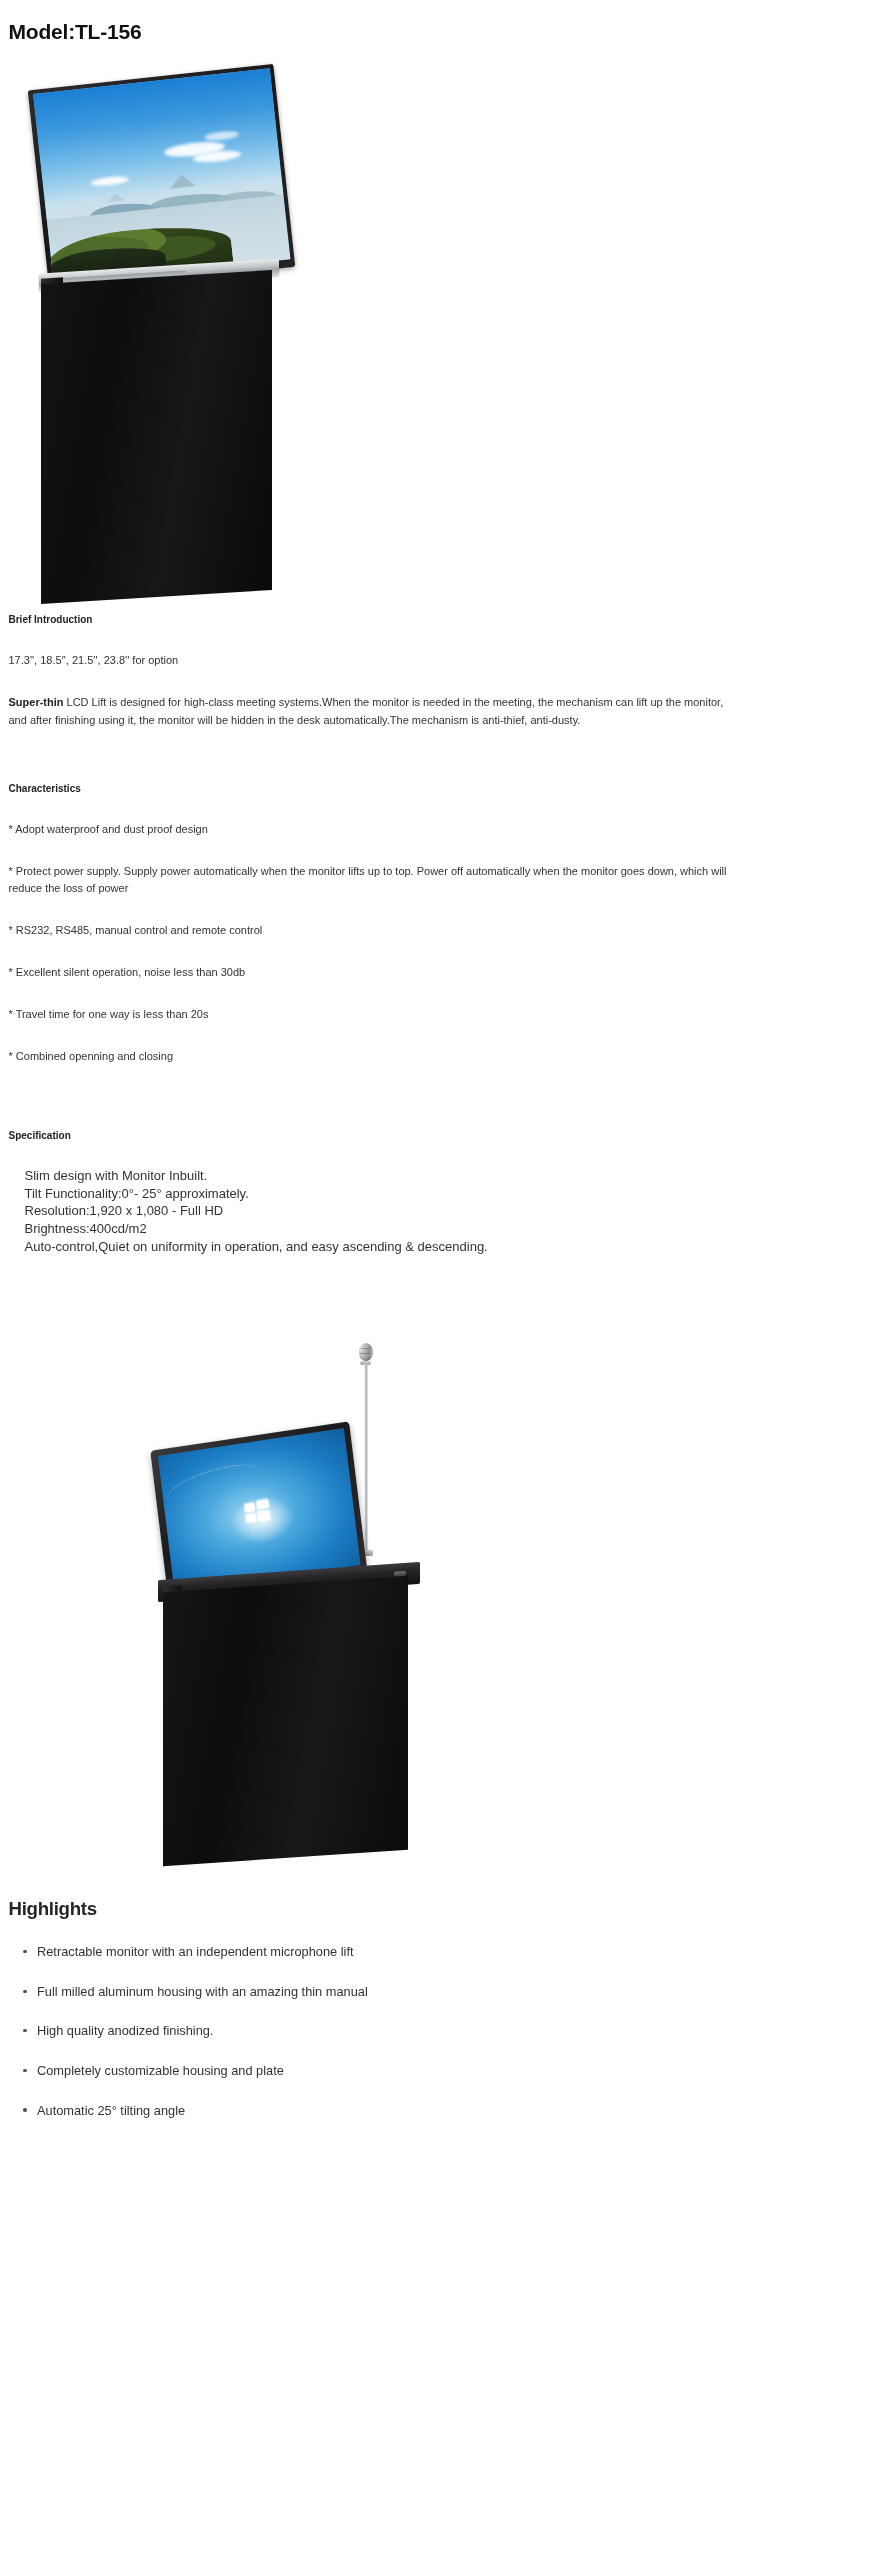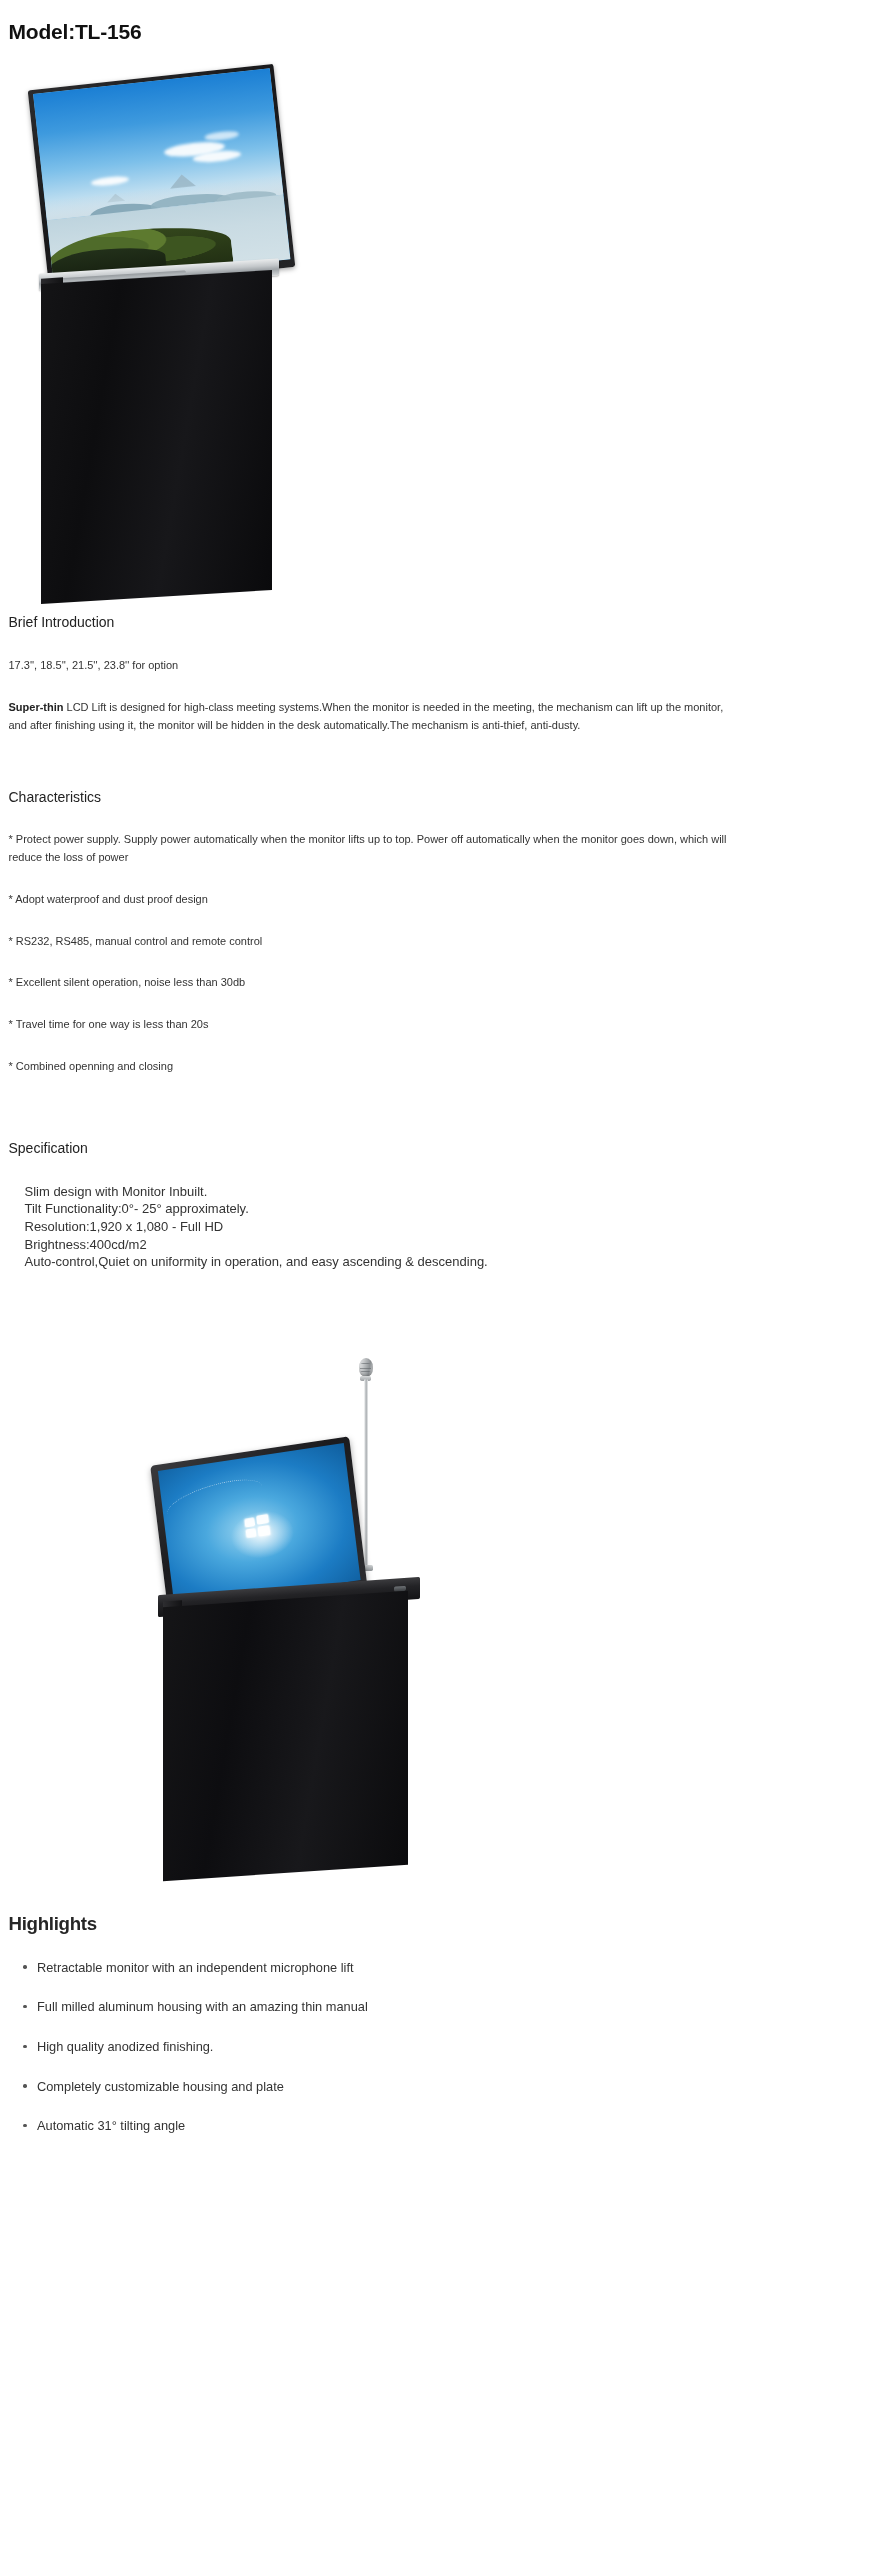--- a/index.html
+++ b/index.html
@@ -175,8 +175,8 @@
   
   .section { padding: 0 8.5px; }
   .sub-heading {
-    font-size: 14px;
-    font-weight: normal;
+    font-size: 10px;
+    font-weight: bold;
     color: #222222;
     margin: 0 0 25.5px 0;
     line-height: 1.3;

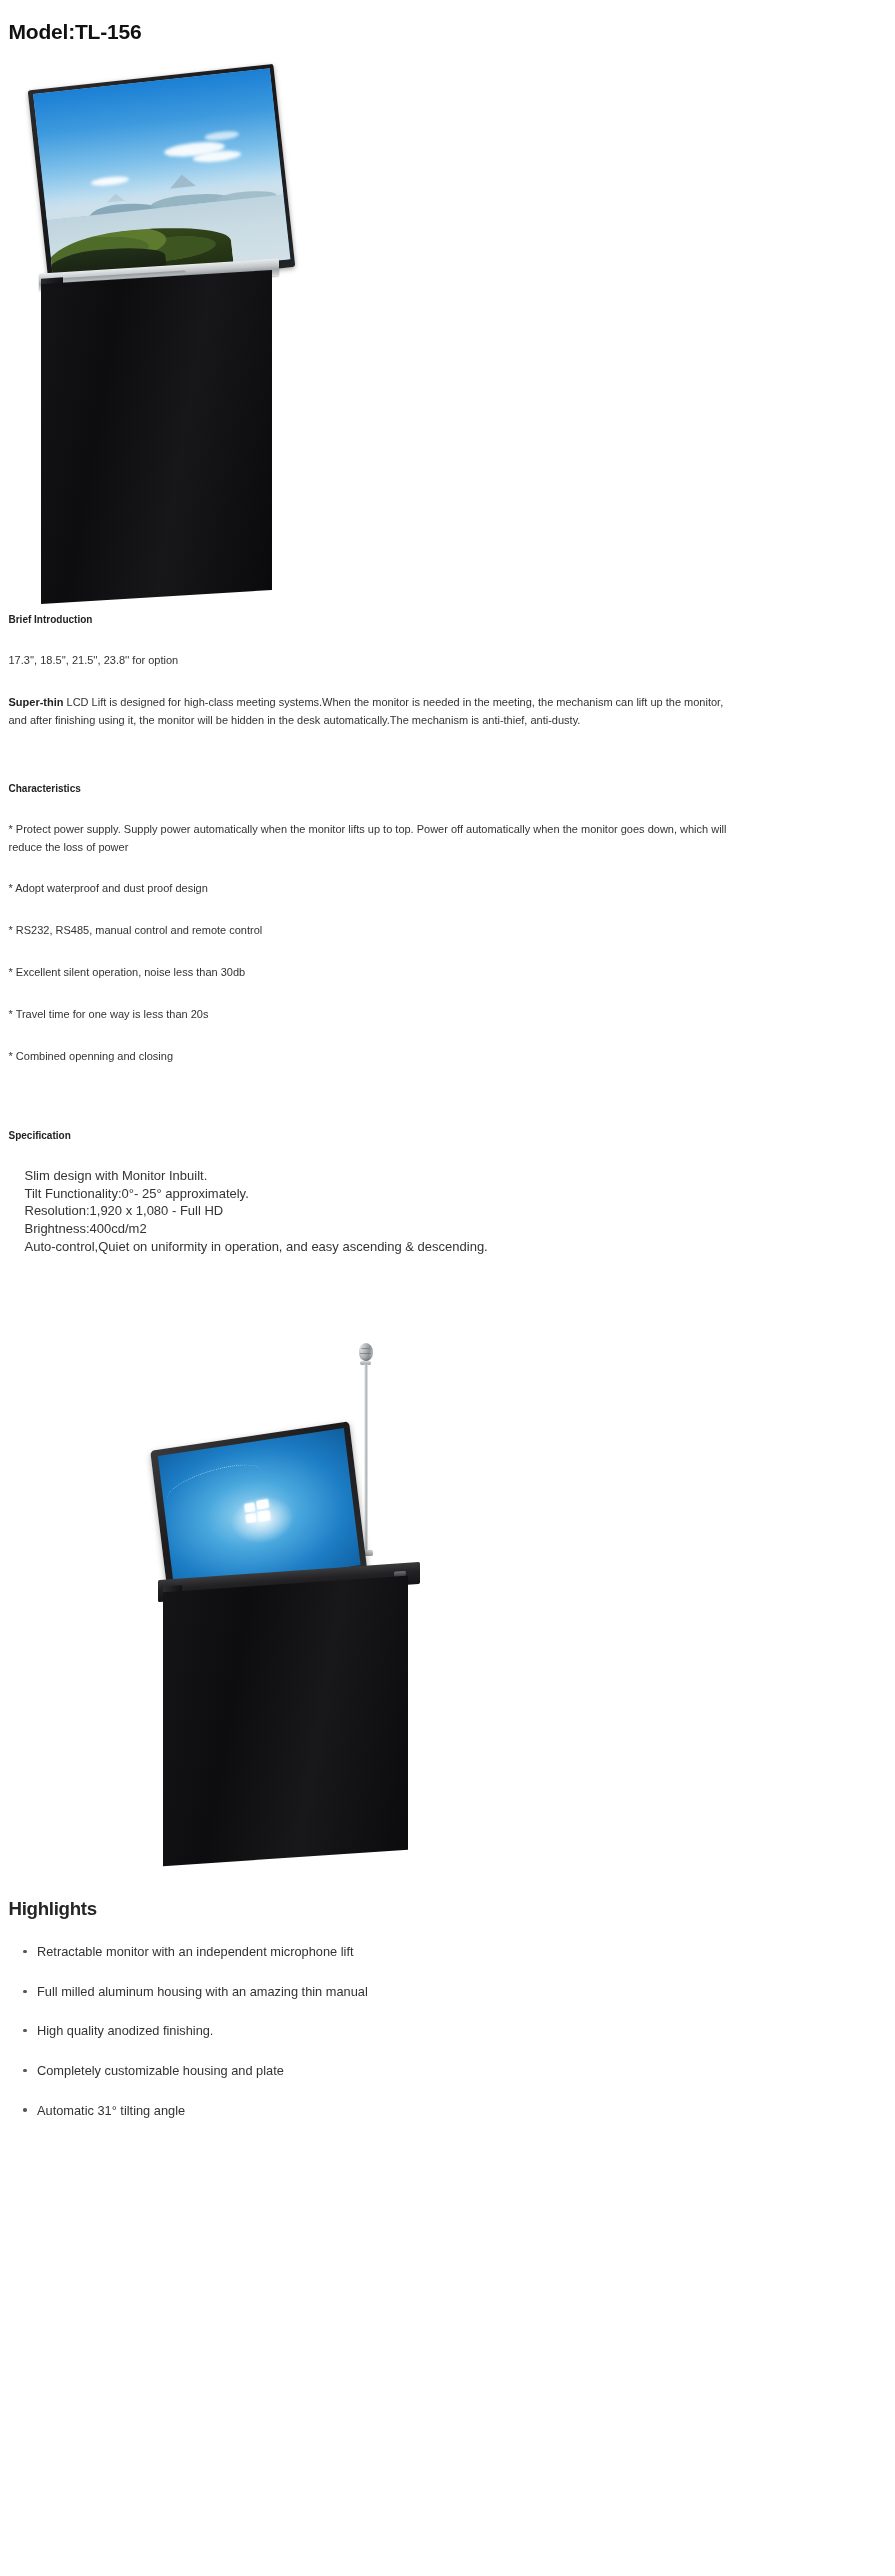--- a/index.html
+++ b/index.html
@@ -427,8 +427,8 @@
 
   <div class="section">
     <div class="sub-heading">Characteristics</div>
+    <p class="body-text">* Adopt waterproof and dust proof design</p>
     <p class="body-text">* Protect power supply. Supply power automatically when the monitor lifts up to top. Power off automatically when the monitor goes down, which will reduce the loss of power</p>
-    <p class="body-text">* Adopt waterproof and dust proof design</p>
     <p class="body-text">* RS232, RS485, manual control and remote control</p>
     <p class="body-text">* Excellent silent operation, noise less than 30db</p>
     <p class="body-text">* Travel time for one way is less than 20s</p>

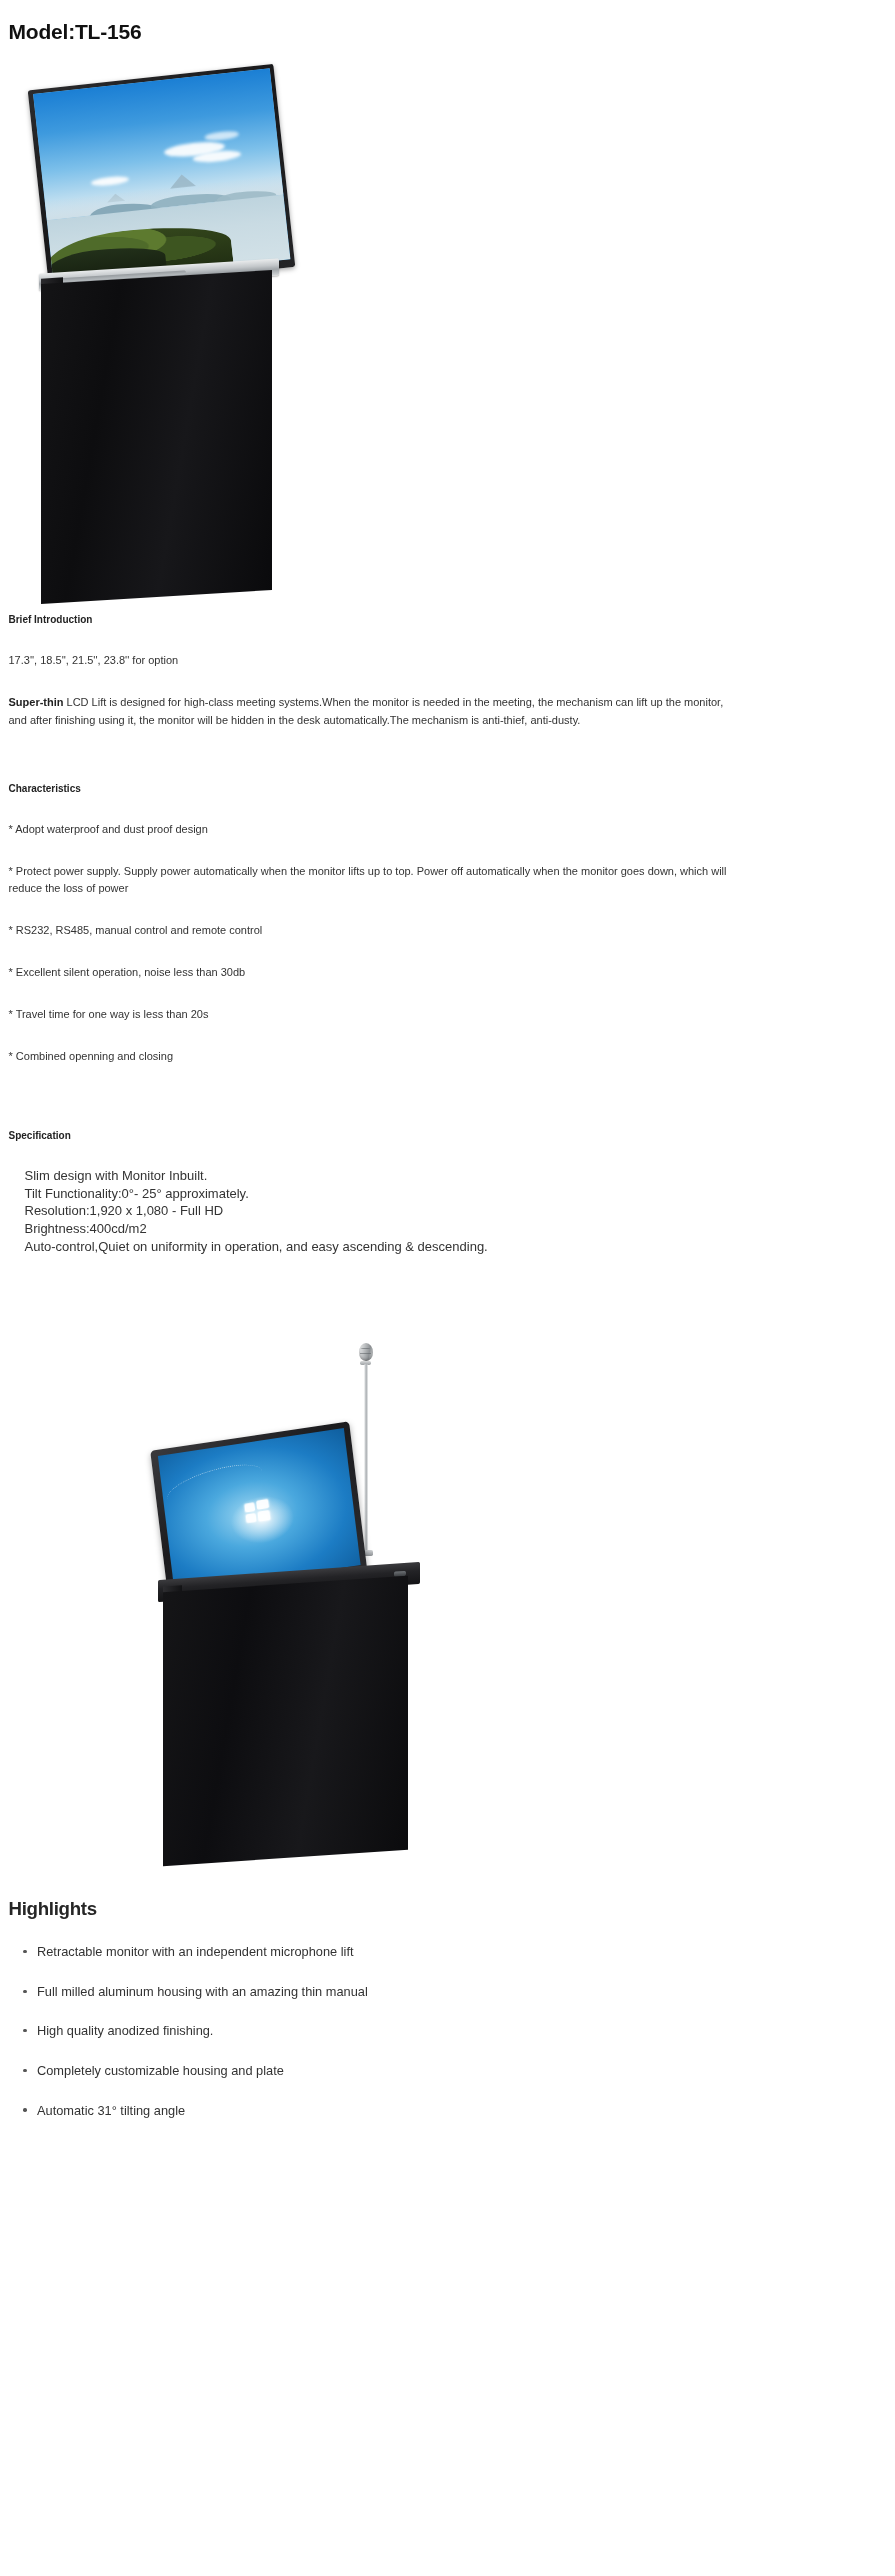--- a/index.html
+++ b/index.html
@@ -491,7 +491,7 @@
       <li>Full milled aluminum housing with an amazing thin manual</li>
       <li>High quality anodized finishing.</li>
       <li>Completely customizable housing and plate</li>
-      <li>Automatic 31° tilting angle</li>
+      <li>Automatic 25° tilting angle</li>
     </ul>
   </div>
 

